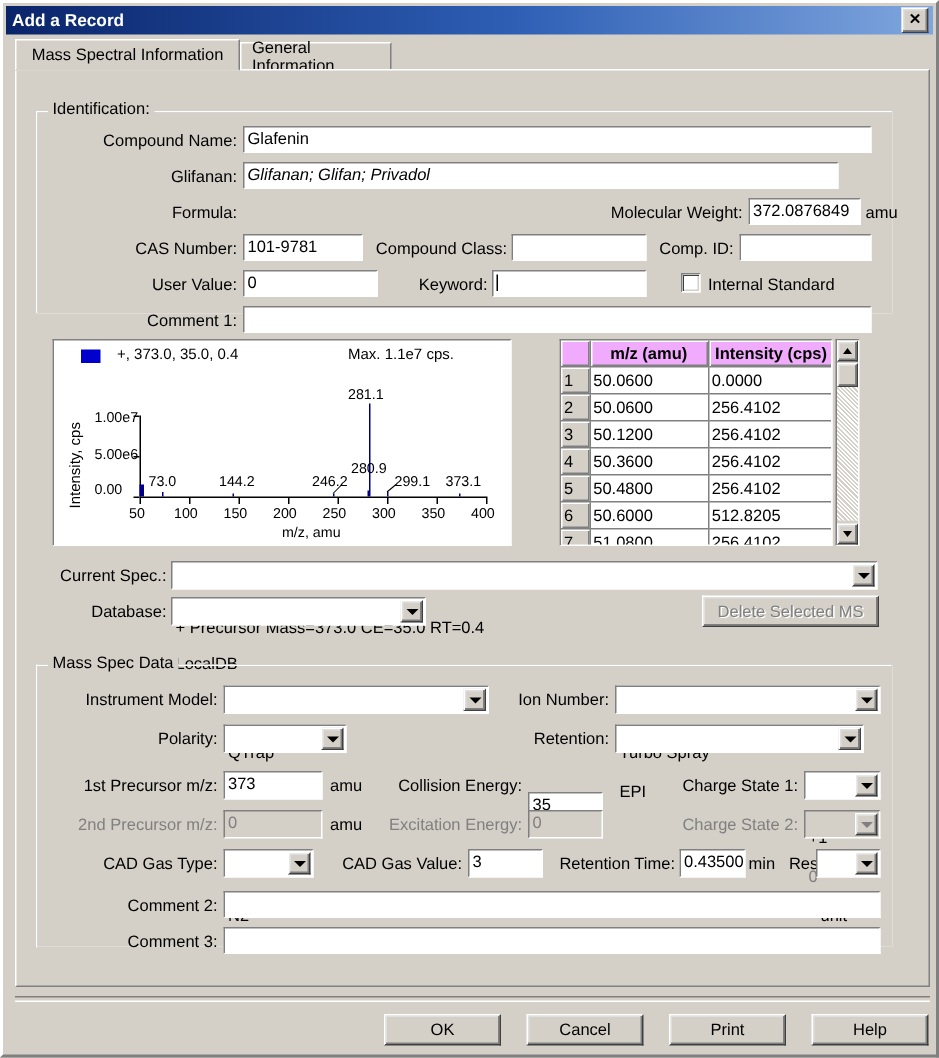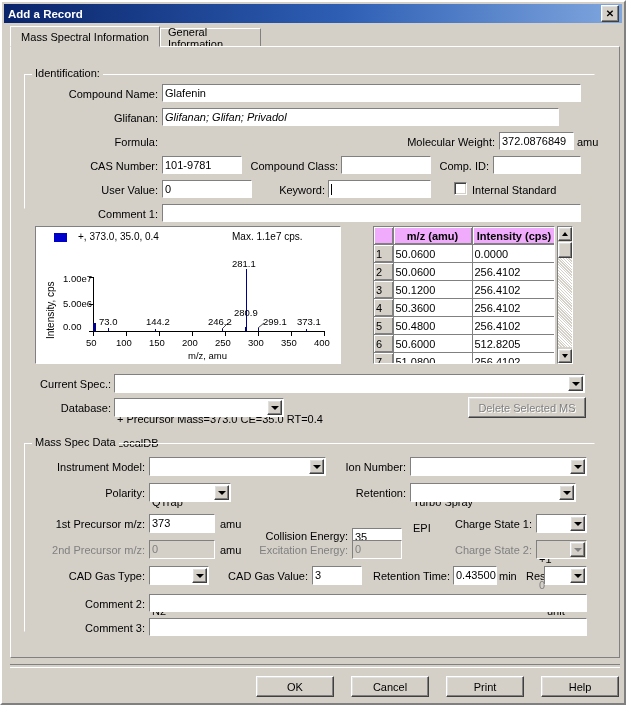--- a/index.html
+++ b/index.html
@@ -450,7 +450,7 @@
       <div class="lbl" style="left:15px;top:74px;width:105px;">1st Precursor m/z:</div>
       <div class="field" style="left:124px;top:70px;width:66px;height:19px;">373</div>
       <div class="lbl left" style="left:195px;top:74px;width:30px;">amu</div>
-      <div class="lbl" style="left:231px;top:74px;width:92px;margin-top:12px;">Collision Energy:</div>
+      <div class="lbl" style="left:231px;top:74px;width:92px;">Collision Energy:</div>
       <div class="field" style="left:327px;top:84px;width:50px;height:19px;">35</div>
       <div class="lbl" style="left:419px;top:74px;width:88px;">Charge State 1:</div>
       <div class="combo" style="left:511px;top:70px;width:51px;height:19px;">

